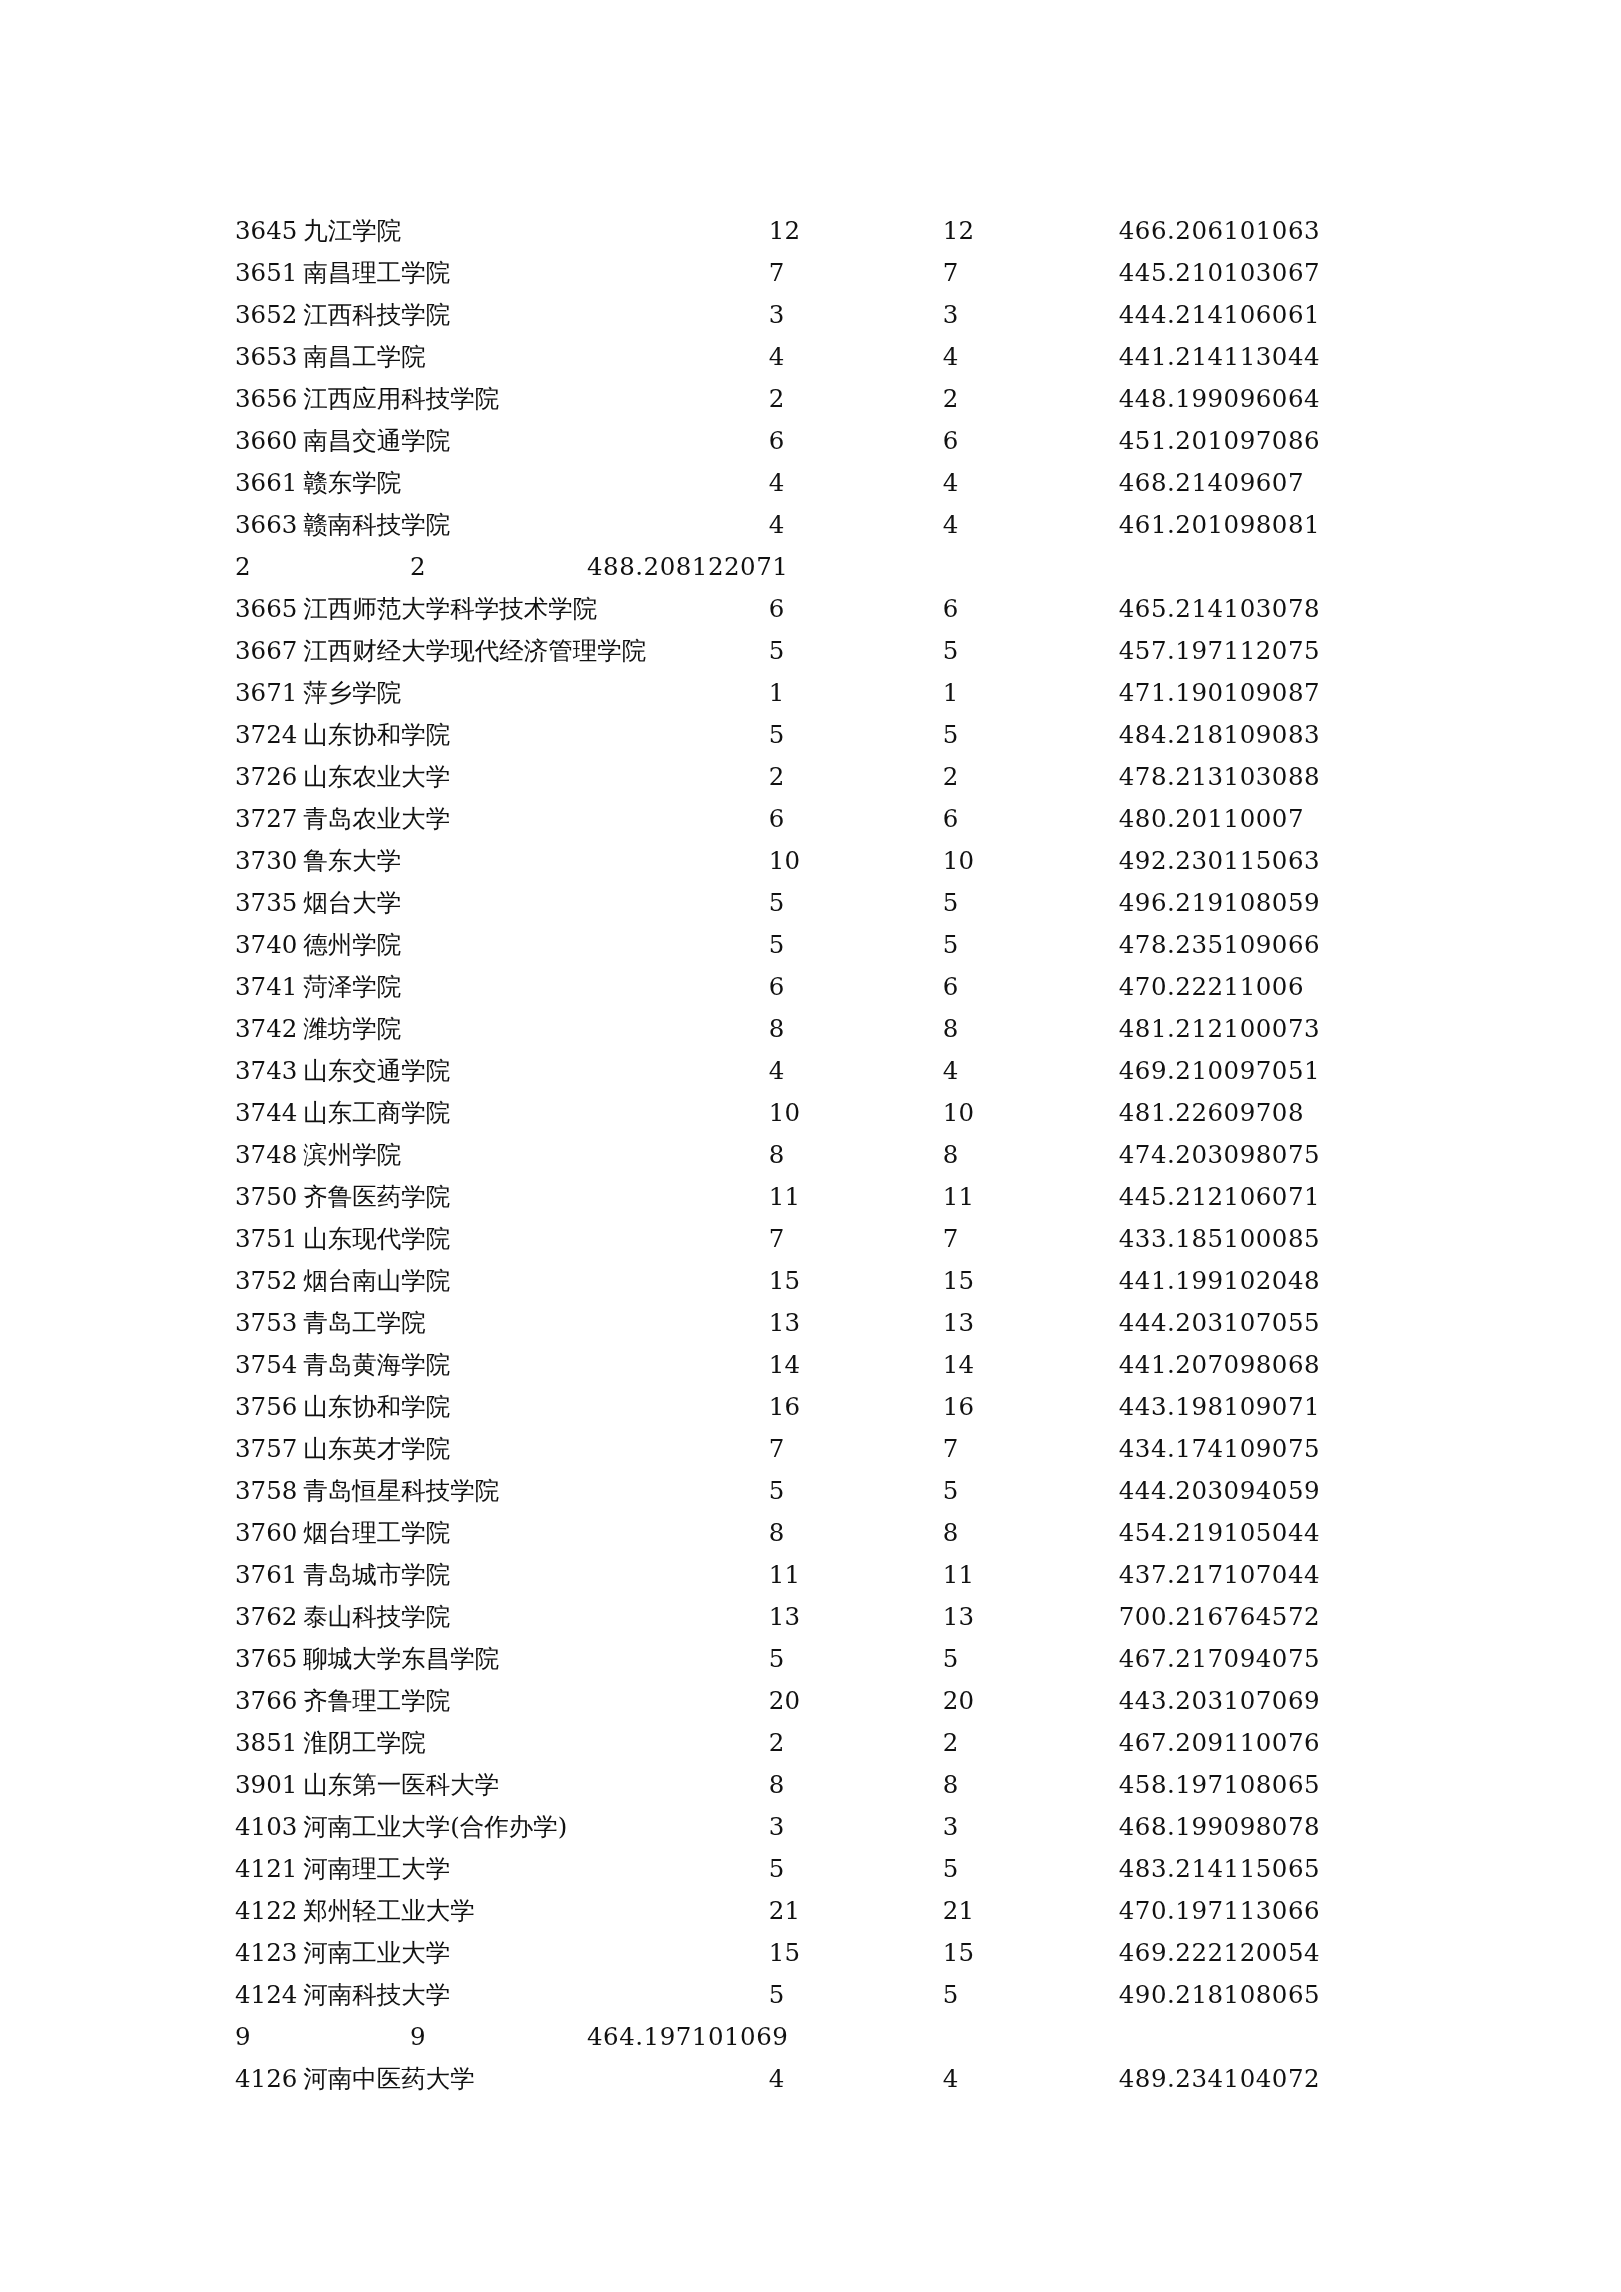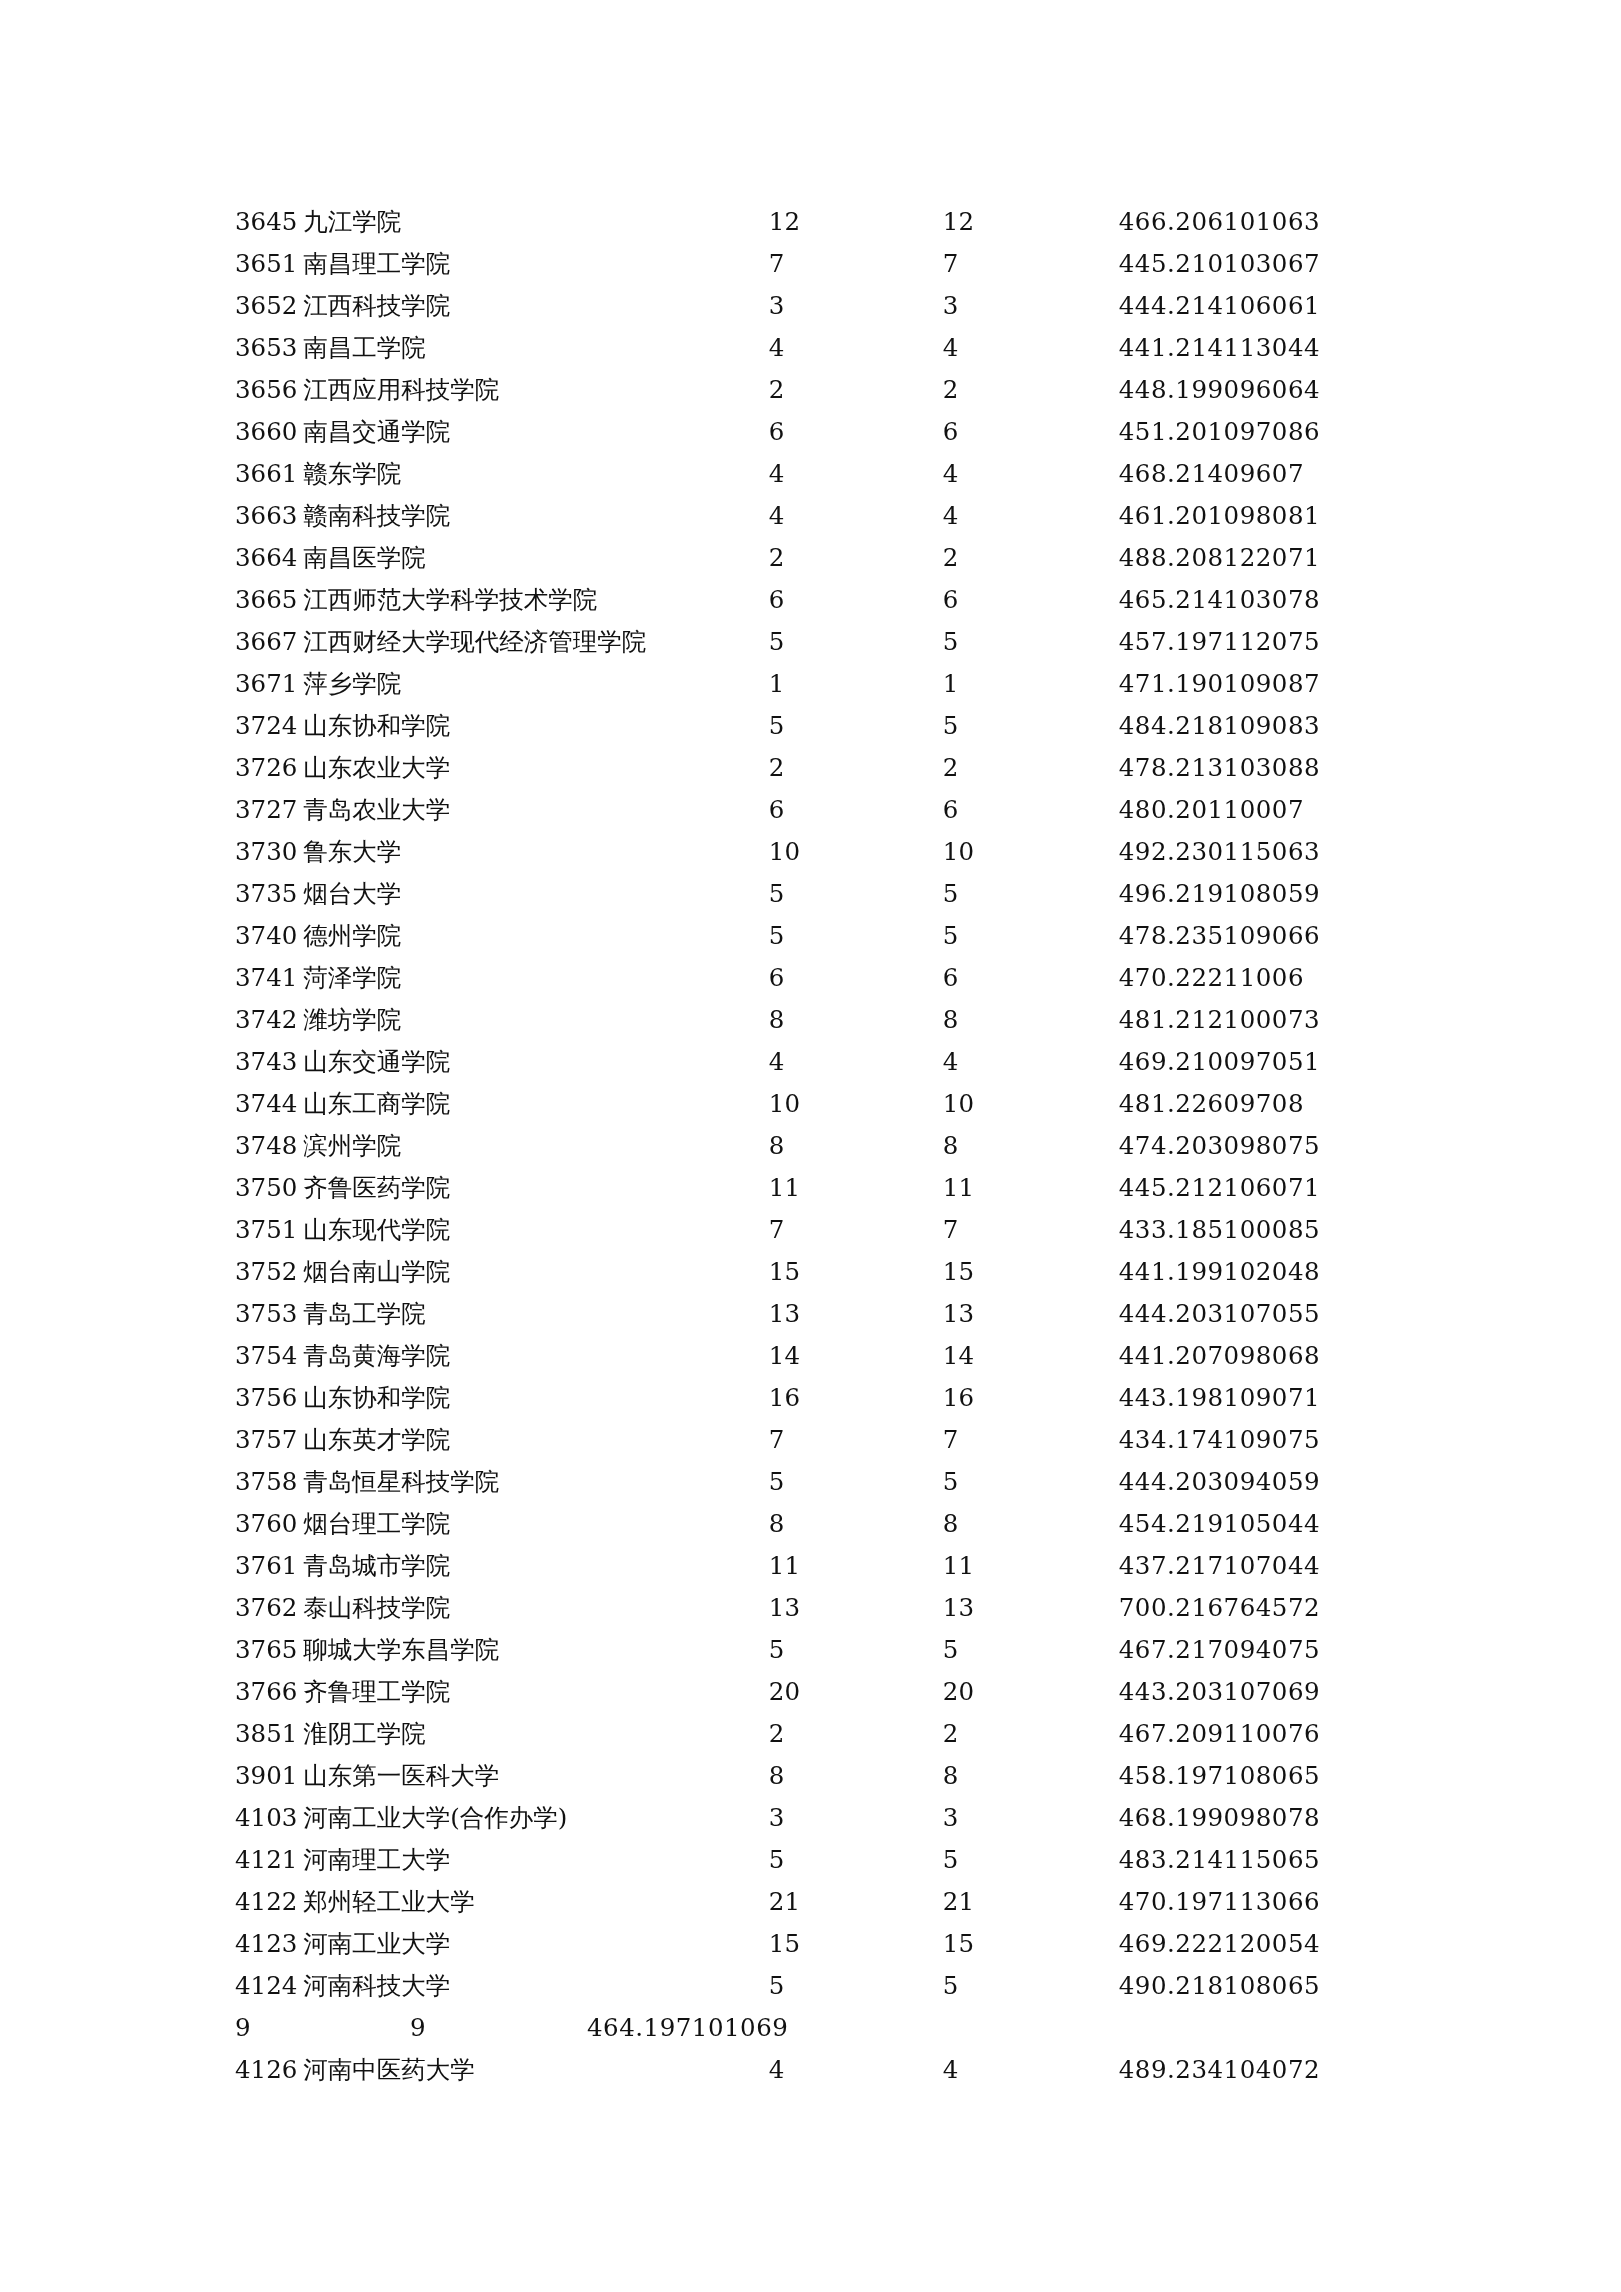--- a/index.html
+++ b/index.html
@@ -5,7 +5,7 @@
     html, body { margin: 0; padding: 0; background: #ffffff; }
     body { width: 1621px; height: 2293px; position: relative; overflow: hidden;
            font-family: "DejaVu Serif", "Liberation Serif", serif; color: #111; }
-    .table { position: absolute; left: 235px; top: 201px; width: 1176px; }
+    .table { position: absolute; left: 235px; top: 210px; width: 1176px; }
     .row { display: flex; height: 42px; line-height: 42px; font-size: 24.5px; white-space: nowrap; }
     .c1 { width: 537px; }
     .c2 { width: 175px; }

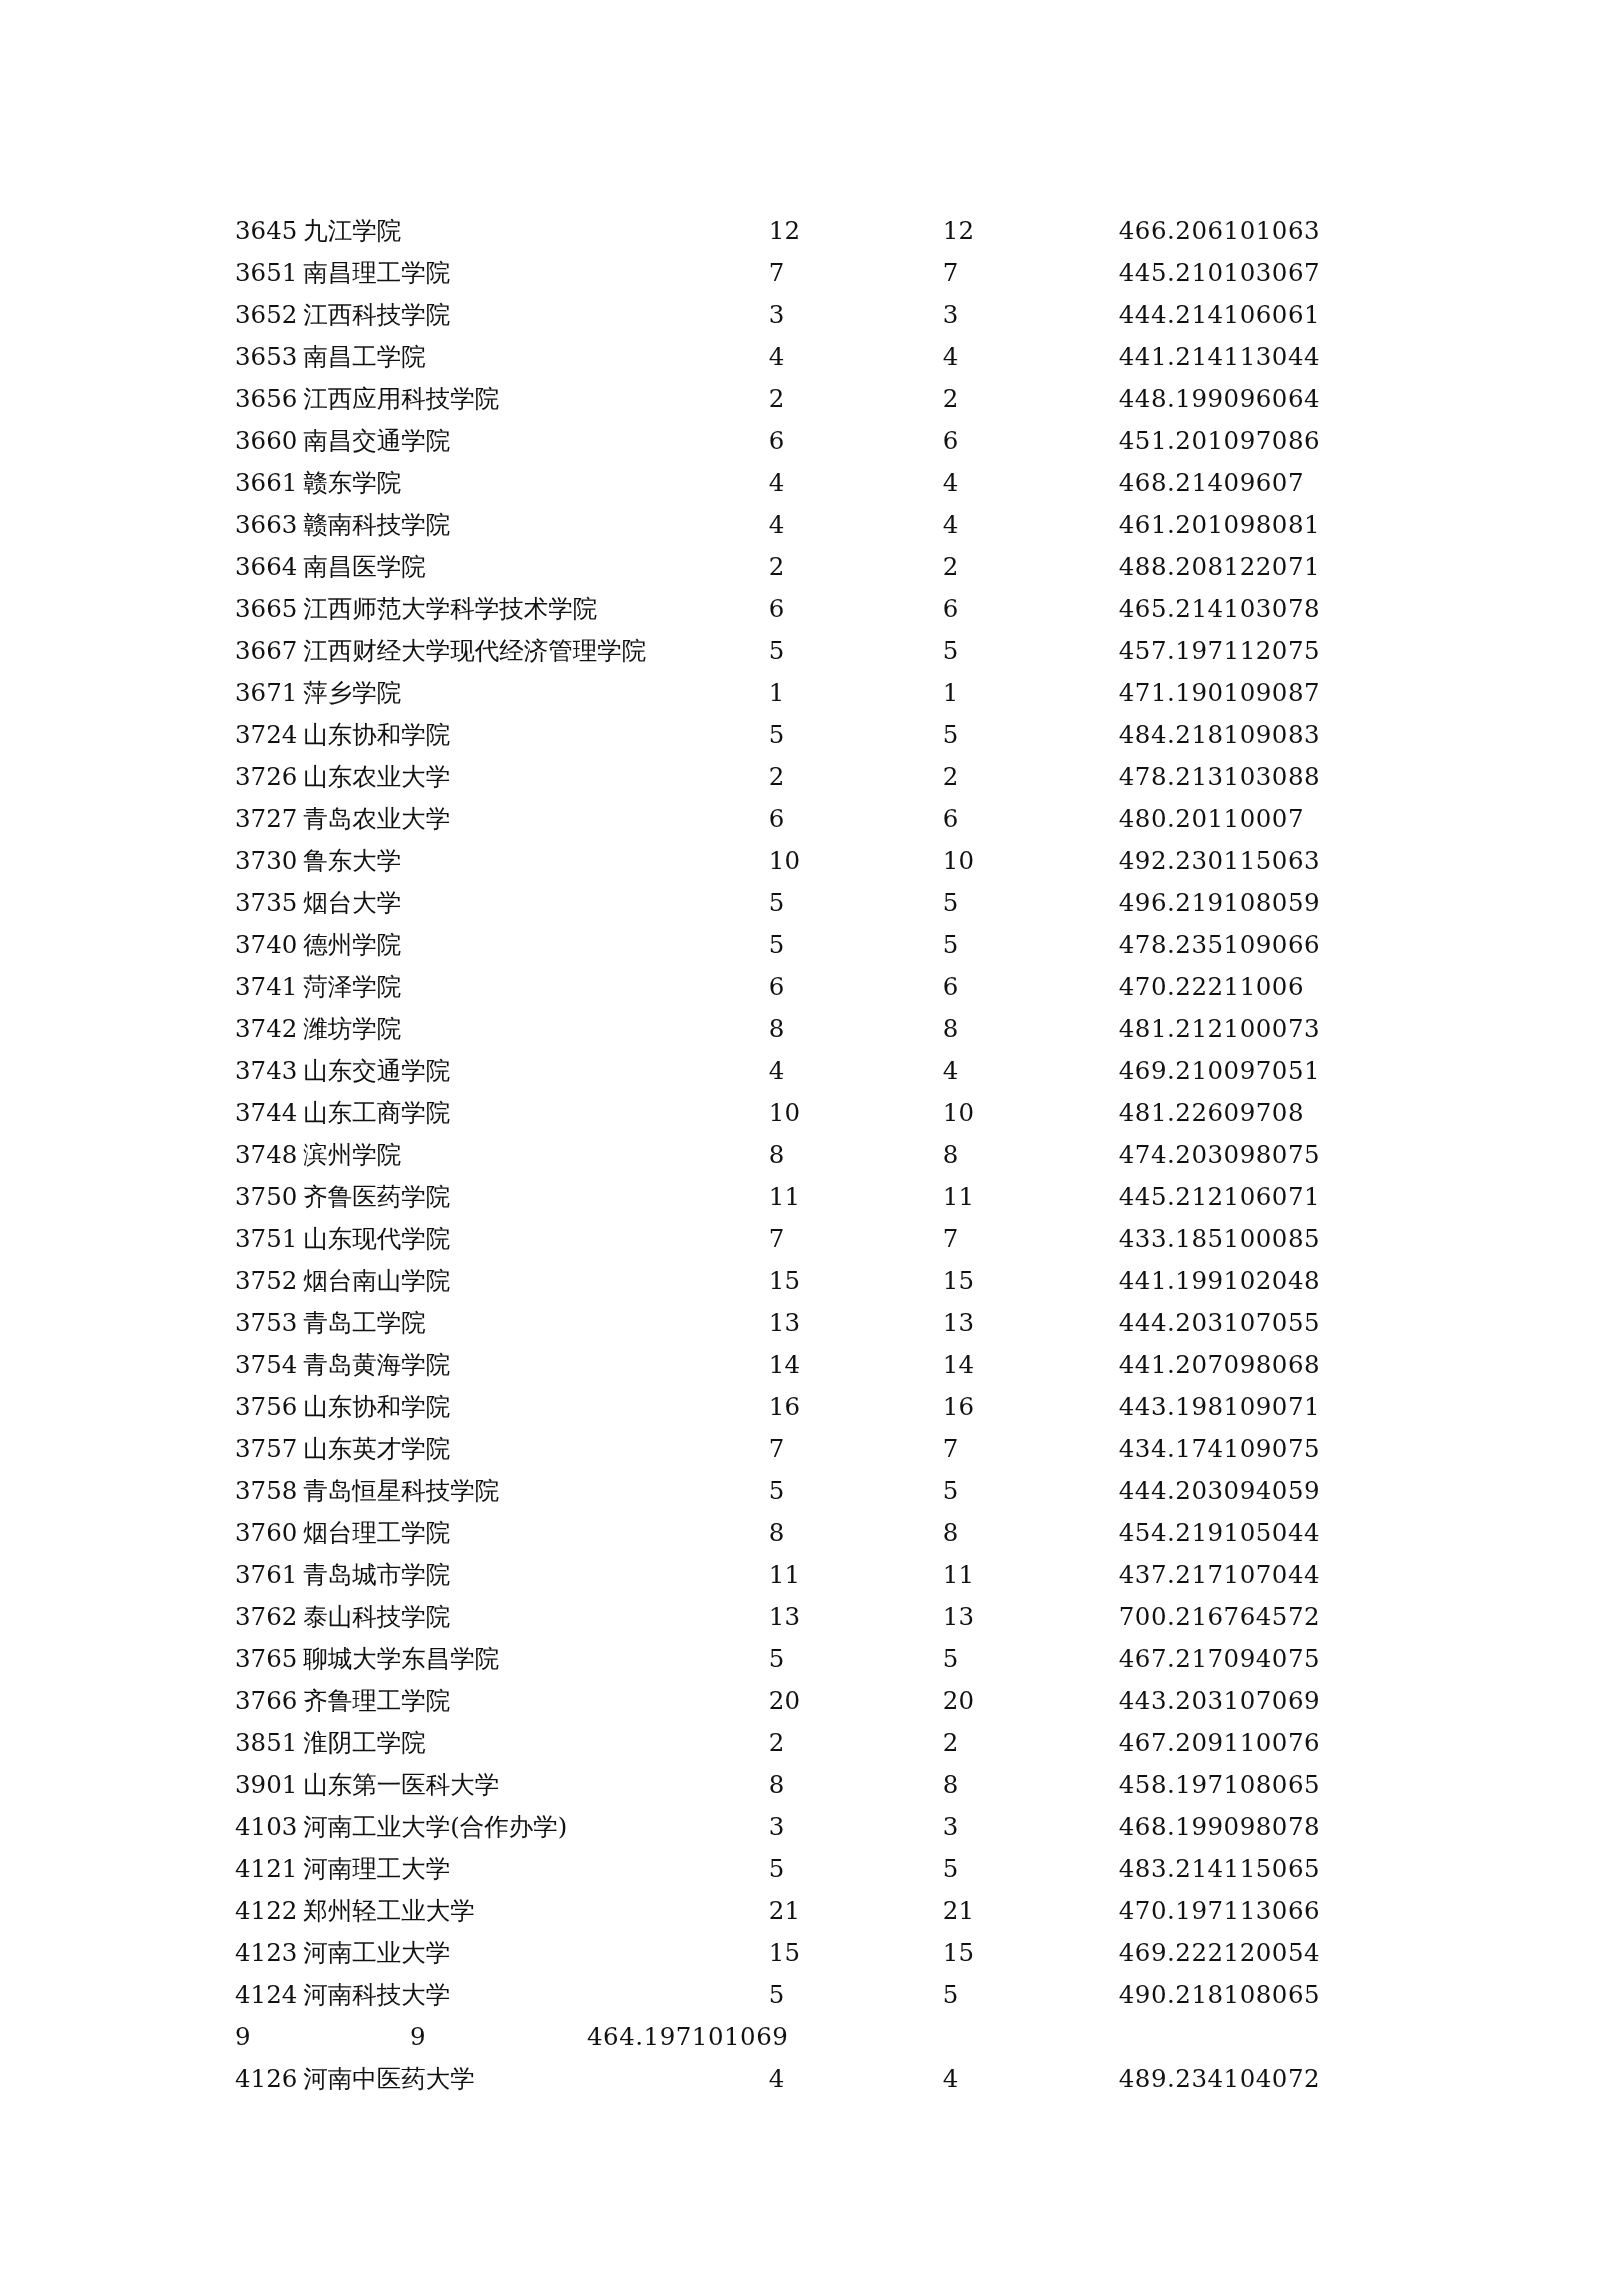--- a/index.html
+++ b/index.html
@@ -66,7 +66,6 @@
       <div class="c4">461.201098081</div>
     </div>
     <div class="row">
-      <div class="c1"><span class="code">3664</span><span>南昌医学院</span></div>
       <div class="c2">2</div>
       <div class="c3">2</div>
       <div class="c4">488.208122071</div>

